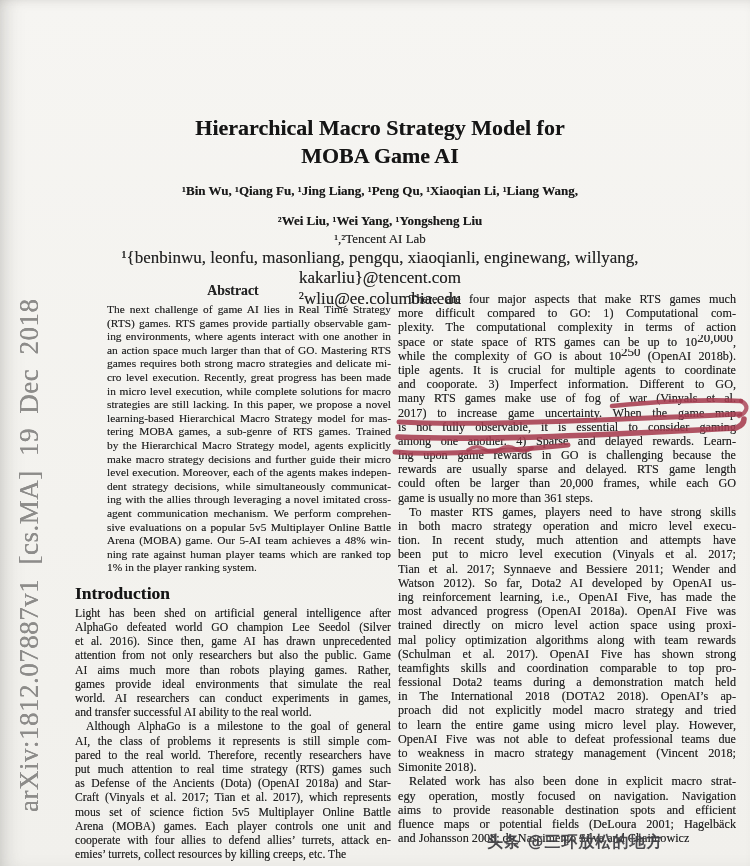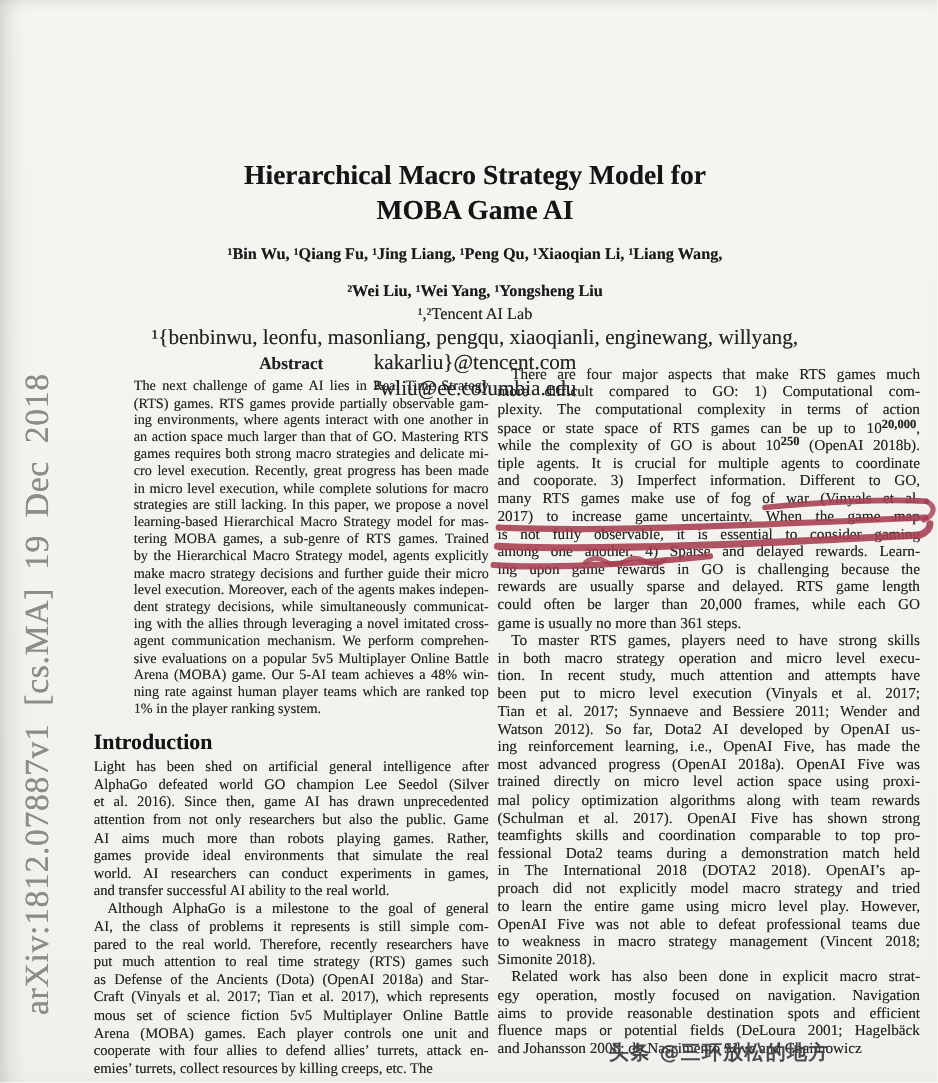--- a/index.html
+++ b/index.html
@@ -21,7 +21,7 @@
   }
 
   
-  .header{ position:absolute; left:55px; right:45px; top:126px; text-align:center; }
+  .header{ position:absolute; left:55px; right:45px; top:114px; text-align:center; }
   .title-line{ font-size:22px; font-weight:bold; line-height:28px; color:#151515;}
   .authors{ font-size:13px; font-weight:bold; color:#1a1a1a;}
   .authors.first{ margin-top:13px; }

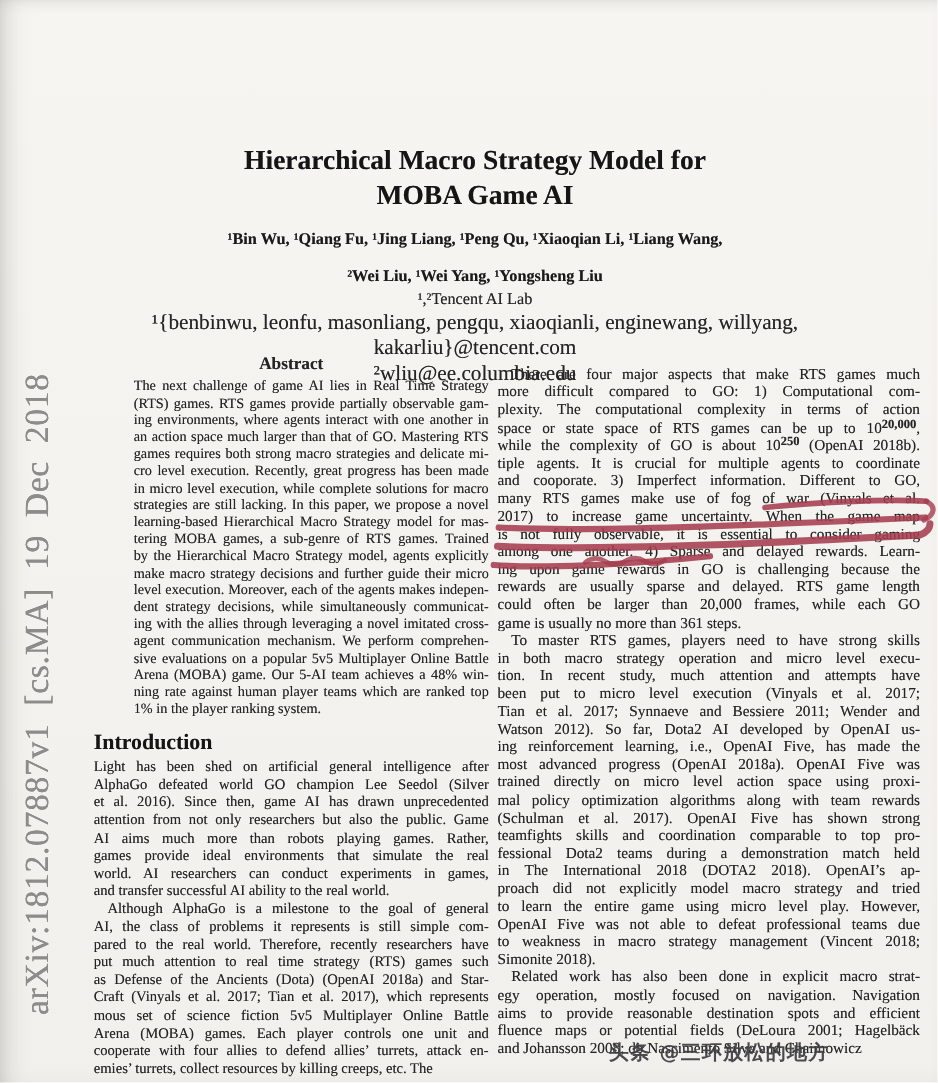--- a/index.html
+++ b/index.html
@@ -45,7 +45,7 @@
   .body-block .tline{ font-size:11.7px; height:14.2px; line-height:14.2px; }
   .col-right .body-block .tline{ font-size:12.2px; }
   .b{ font-weight:normal; }
-  .sup{ font-size:10px; position:relative; top:-4px;font-weight:bold; }
+  .sup{ font-size:13px; position:relative; top:-4px; }
 
   
   .anno-svg{ position:absolute; left:0; top:0; width:750px; height:866px; pointer-events:none; }

